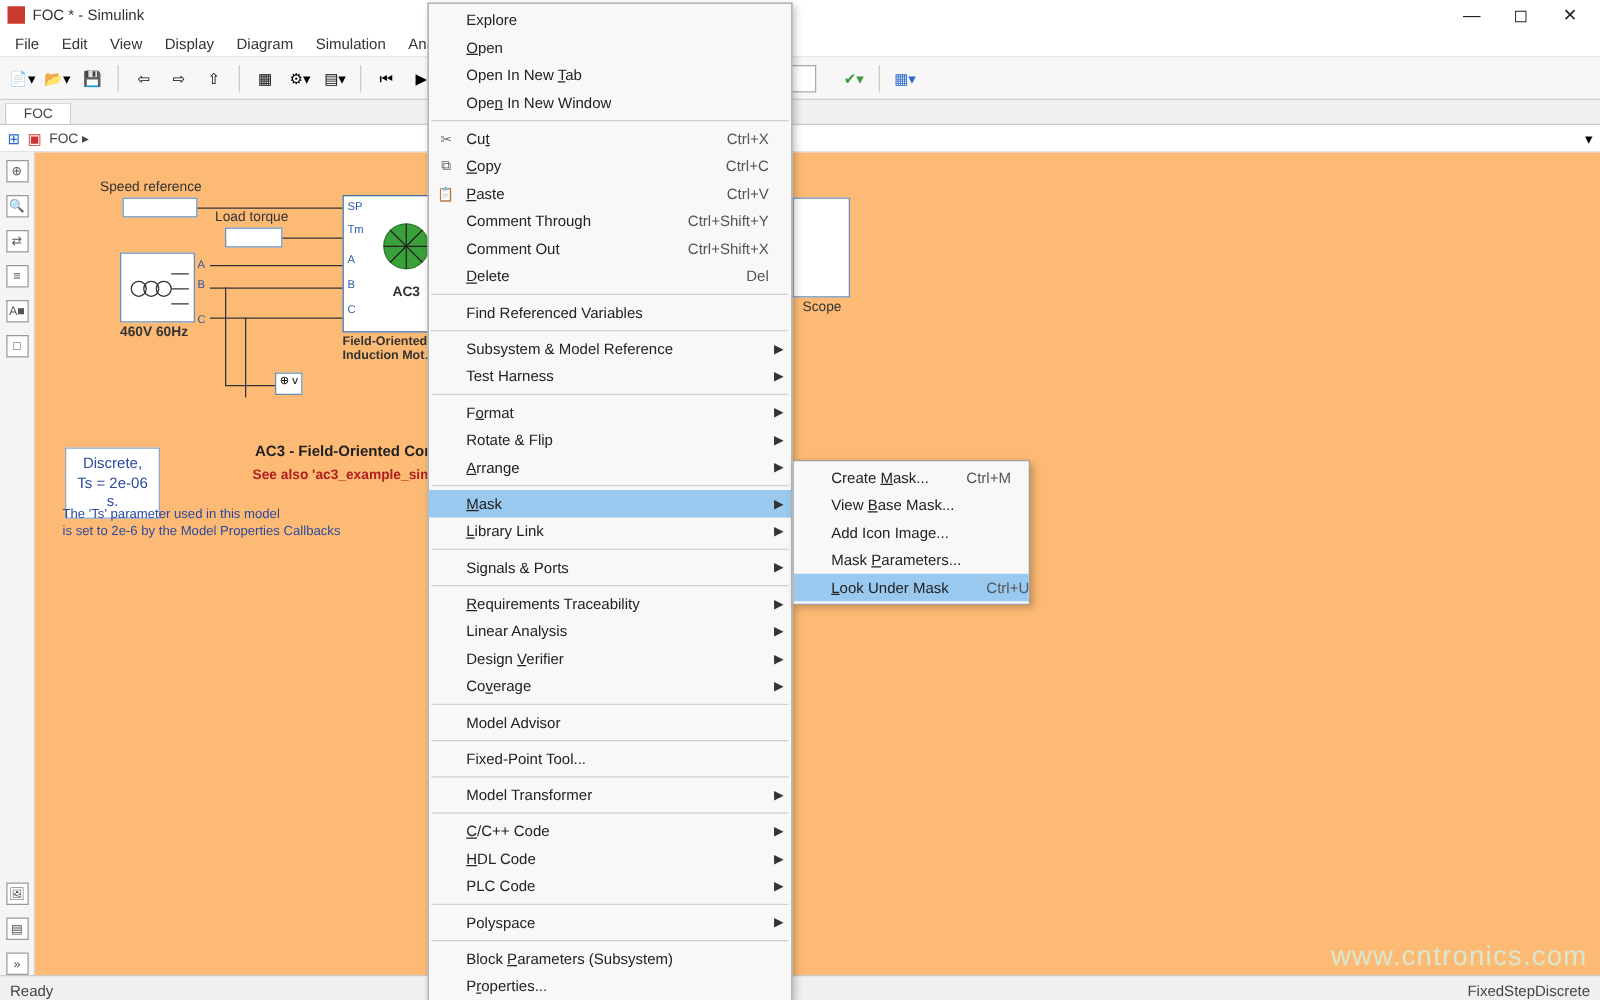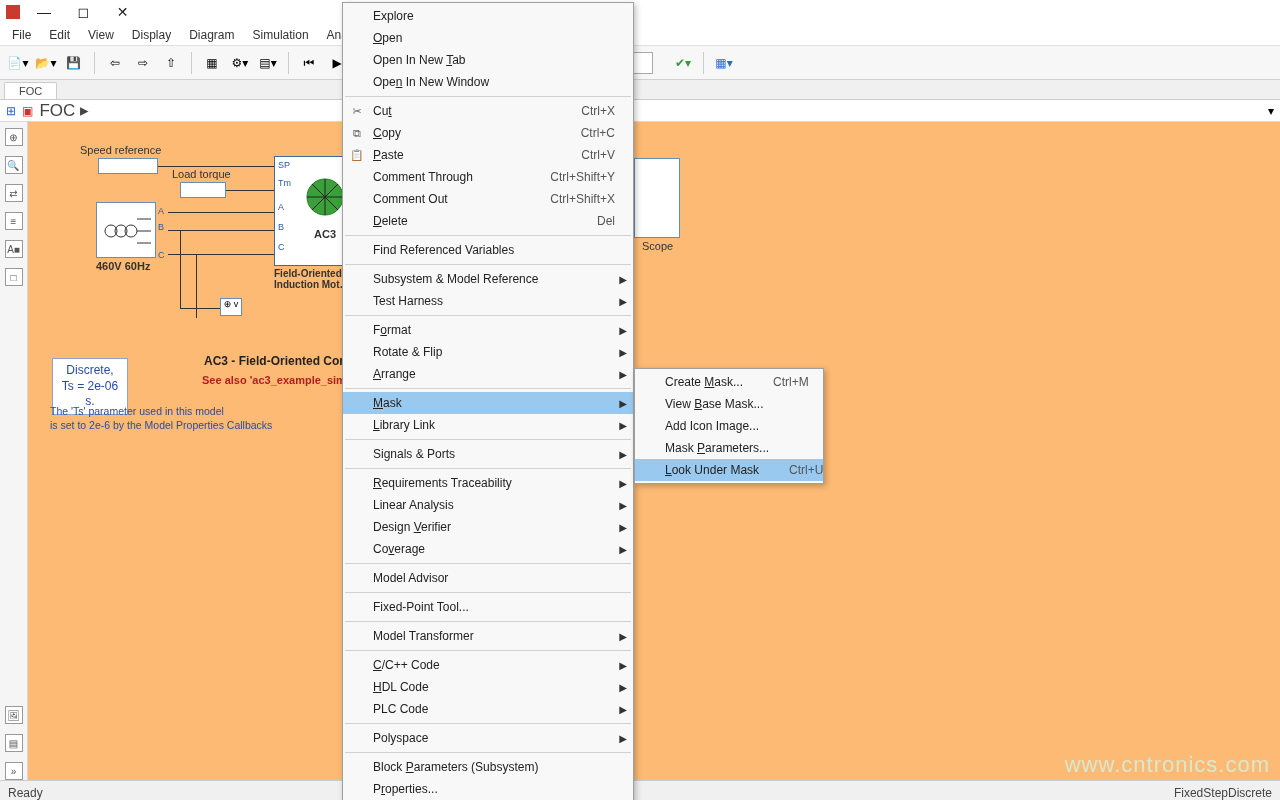--- a/index.html
+++ b/index.html
@@ -55,6 +55,7 @@
 
 <div class="title-bar">
   <span class="icon"></span>
+  <span class="title">FOC * - Simulink</span>
   <div class="win-controls">
     <span>—</span>
     <span>◻</span>

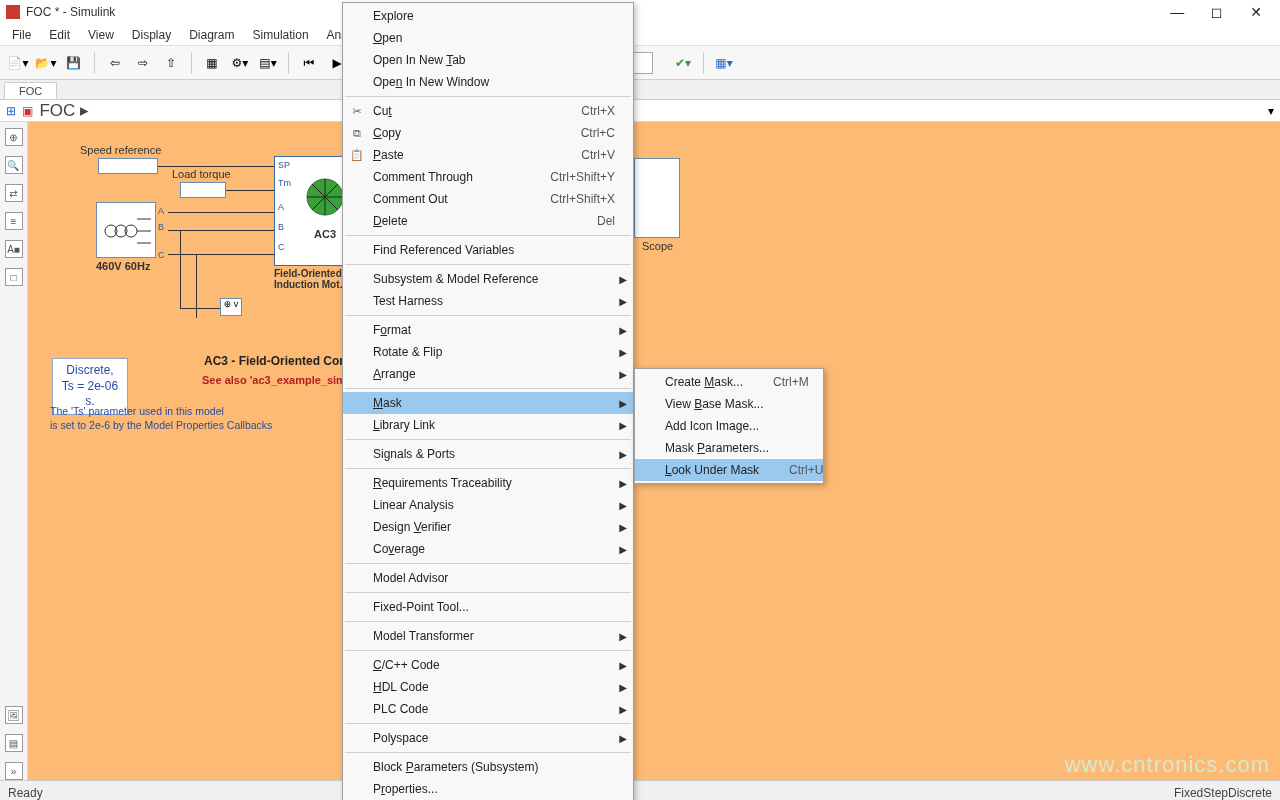--- a/index.html
+++ b/index.html
@@ -17,7 +17,7 @@
 .tabstrip{height:20px;background:#f0f0f0;border-bottom:1px solid #ccc;display:flex;align-items:flex-end;padding-left:4px;}
 .tab{background:#fff;border:1px solid #ccc;border-bottom:none;padding:2px 14px;font-size:11px;color:#444;border-radius:2px 2px 0 0;}
 .subbar{height:22px;border-bottom:1px solid #d8d8d8;display:flex;align-items:center;padding:0 6px;gap:6px;}
-.crumb{font-size:17px;color:#444;}
+.crumb{font-size:11px;color:#444;}
 .workspace{position:relative; flex:1; display:flex;}
 .left-tools{width:28px;background:#f5f5f5;border-right:1px solid #d8d8d8;display:flex;flex-direction:column;align-items:center;padding-top:6px;gap:10px;}
 .lt{width:18px;height:18px;border:1px solid #999;background:#fff;display:flex;align-items:center;justify-content:center;font-size:10px;color:#555;}

